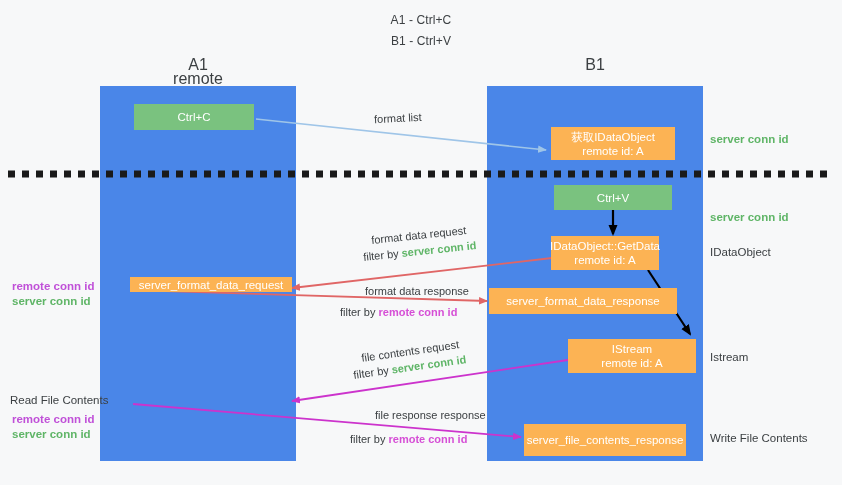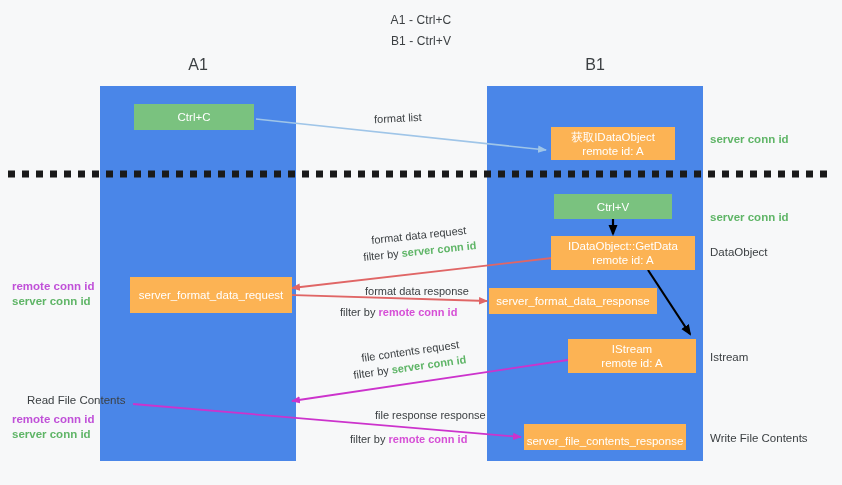--- a/index.html
+++ b/index.html
@@ -70,6 +70,7 @@
 
   <div class="col-head" style="left:100px;top:58px;width:196px;">
     <div>A1</div>
+    <div>remote</div>
   </div>
   <div class="col-head" style="left:487px;top:58px;width:216px;">
     <div>B1</div>

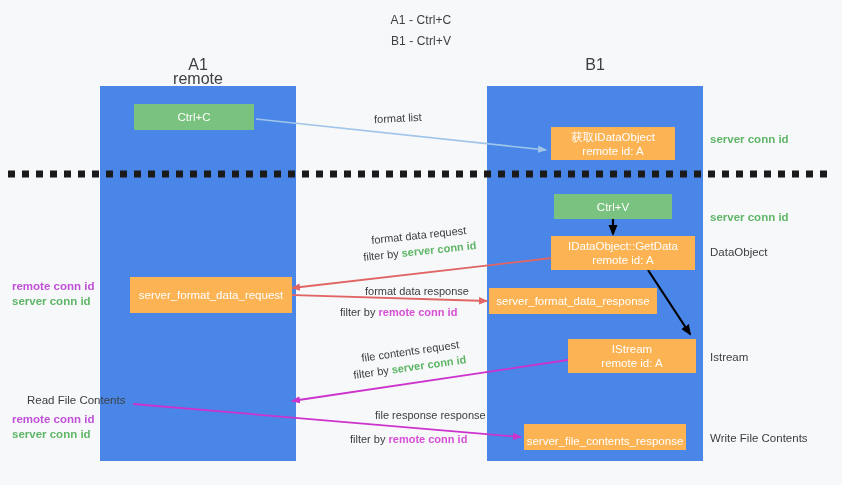--- a/index.html
+++ b/index.html
@@ -121,7 +121,7 @@
     <span>remote id: A</span>
   </div>
 
-  <div class="box green" style="left:554px;top:194px;width:118px;height:25px;">
+  <div class="box green" style="left:554px;top:185px;width:118px;height:25px;">
     <span>Ctrl+V</span>
   </div>
 

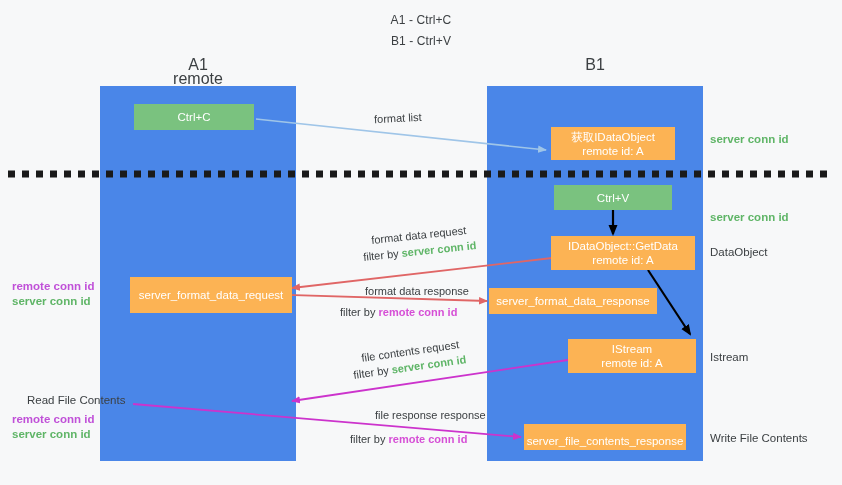--- a/index.html
+++ b/index.html
@@ -125,7 +125,7 @@
     <span>Ctrl+V</span>
   </div>
 
-  <div class="box orange" style="left:551px;top:236px;width:144px;height:34px;flex-direction:column;">
+  <div class="box orange" style="left:551px;top:236px;width:108px;height:34px;flex-direction:column;">
     <span>IDataObject::GetData</span>
     <span>remote id: A</span>
   </div>

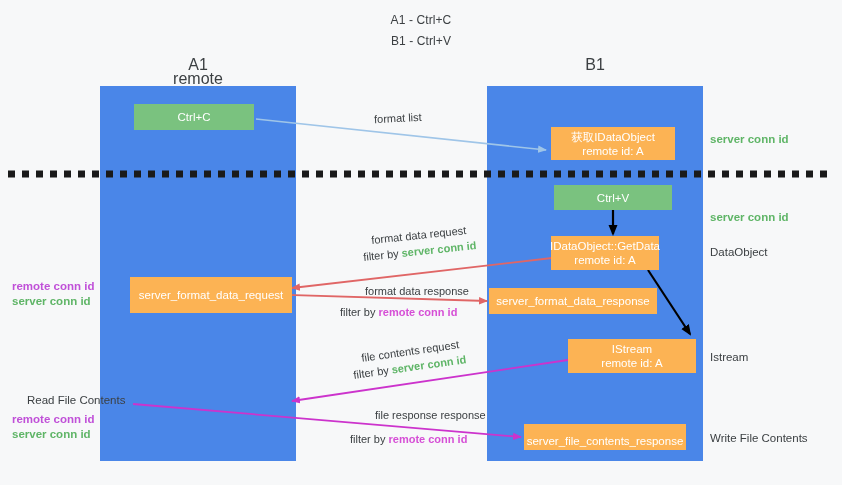--- a/index.html
+++ b/index.html
@@ -172,7 +172,7 @@
 
   <div class="ann green" style="left:710px;top:132px;">server conn id</div>
   <div class="ann green" style="left:710px;top:210px;">server conn id</div>
-  <div class="ann plain" style="left:710px;top:245px;">DataObject</div>
+  <div class="ann plain" style="left:710px;top:245px;">IDataObject</div>
   <div class="ann plain" style="left:710px;top:350px;">Istream</div>
   <div class="ann plain" style="left:710px;top:431px;">Write File Contents</div>
 

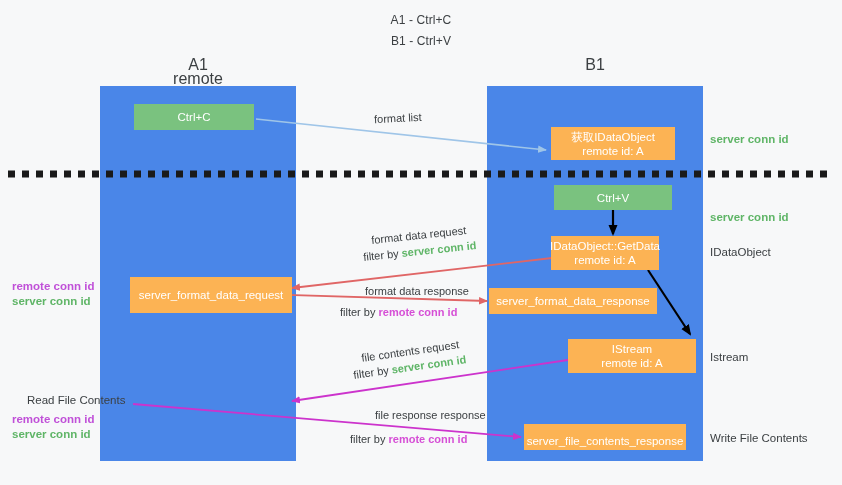--- a/index.html
+++ b/index.html
@@ -135,7 +135,7 @@
     <span>remote id: A</span>
   </div>
 
-  <div class="box orange" style="left:130px;top:277px;width:162px;height:36px;">
+  <div class="box orange" style="left:130px;top:277px;width:162px;height:15px;">
     <span>server_format_data_request</span>
   </div>
 

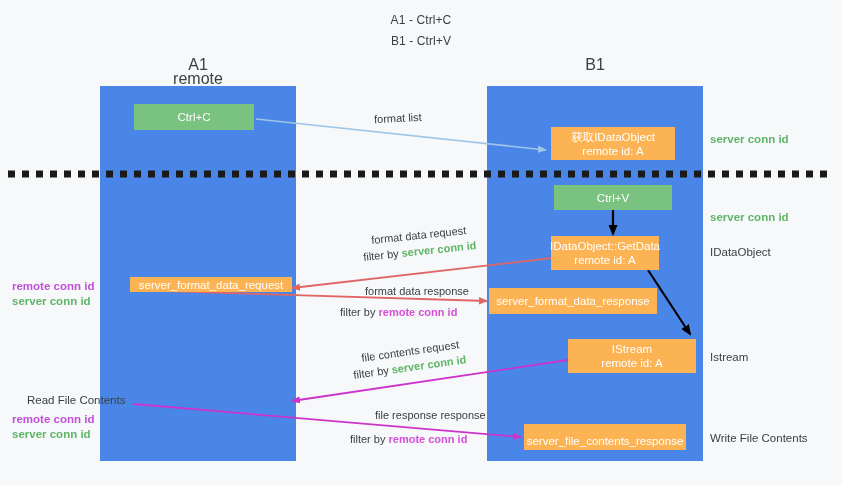--- a/index.html
+++ b/index.html
@@ -139,7 +139,7 @@
     <span>server_format_data_request</span>
   </div>
 
-  <div class="box orange" style="left:489px;top:288px;width:168px;height:26px;">
+  <div class="box orange" style="left:489px;top:288px;width:188px;height:26px;">
     <span>server_format_data_response</span>
   </div>
 

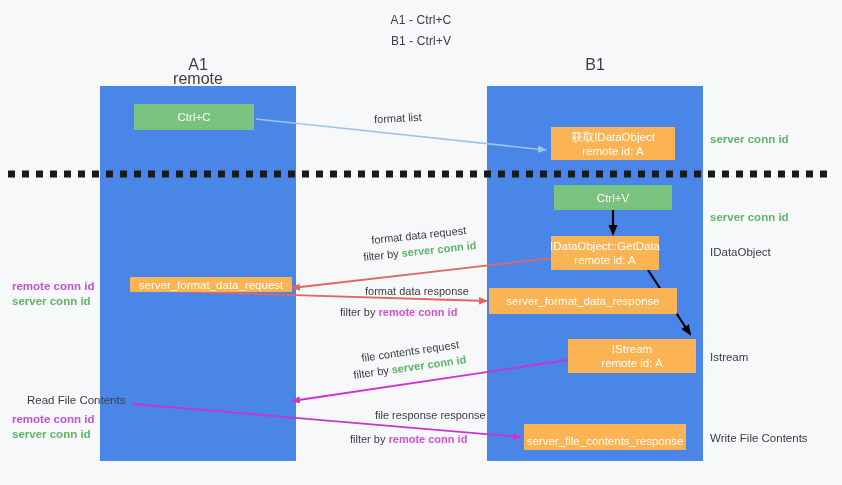--- a/index.html
+++ b/index.html
@@ -179,7 +179,7 @@
   <div class="ann purple" style="left:12px;top:279px;">remote conn id</div>
   <div class="ann green" style="left:12px;top:294px;">server conn id</div>
 
-  <div class="ann plain" style="left:27px;top:393px;">Read File Contents</div>
+  <div class="ann plain" style="left:10px;top:393px;">Read File Contents</div>
   <div class="ann purple" style="left:12px;top:412px;">remote conn id</div>
   <div class="ann green" style="left:12px;top:427px;">server conn id</div>
 

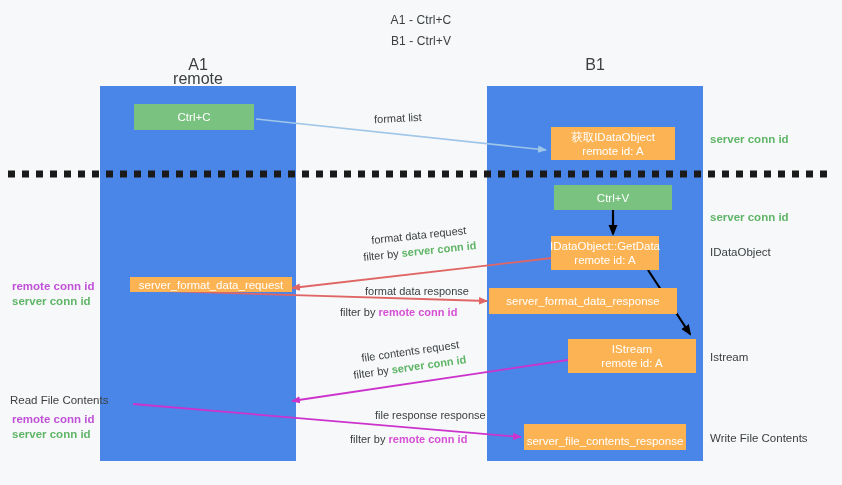--- a/index.html
+++ b/index.html
@@ -144,7 +144,7 @@
   </div>
 
 
-  <div class="box orange" style="left:524px;top:424px;width:162px;height:26px;align-items:flex-end;">
+  <div class="box orange" style="left:524px;top:424px;width:162px;height:32px;">
     <span>server_file_contents_response</span>
   </div>
 

